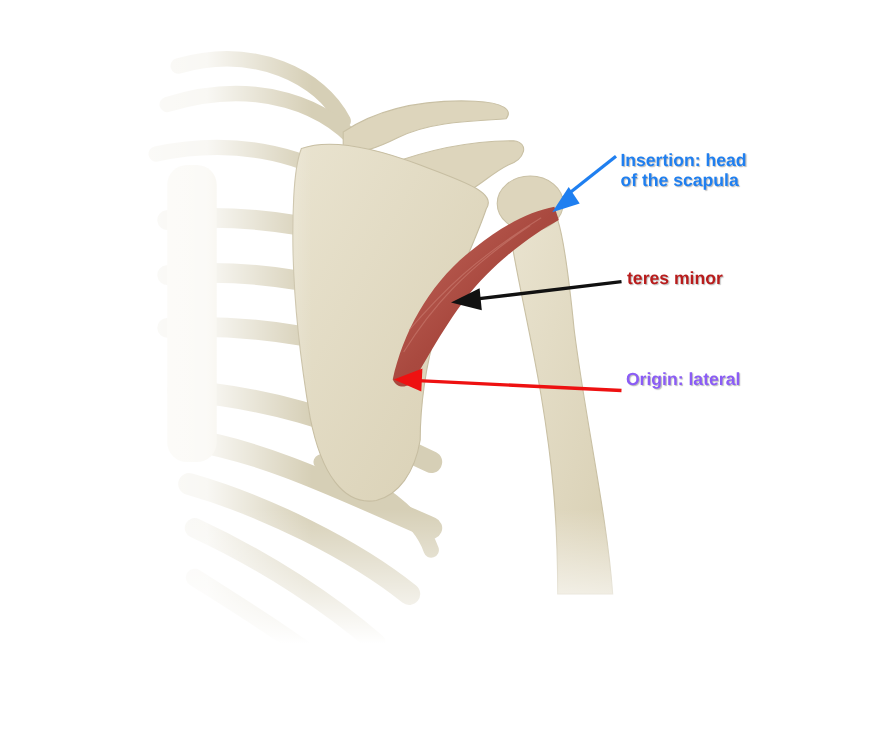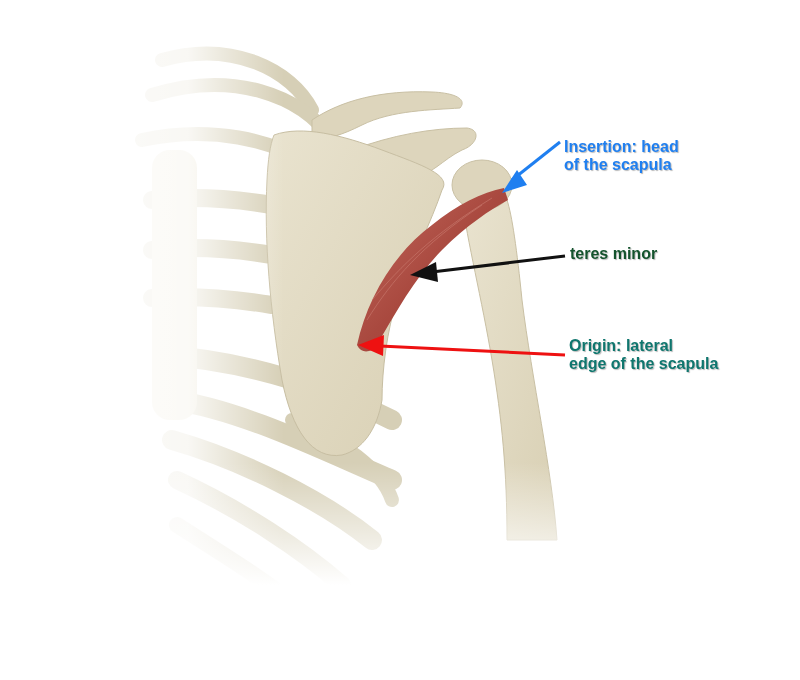--- a/index.html
+++ b/index.html
@@ -21,7 +21,7 @@
     }
     .label span { display: block; }
     .lbl-insertion { left: 552px; top: 138px; color: #1f7ff0; }
-    .lbl-muscle { left: 558px; top: 245px; color: #14532d; }
+    .lbl-muscle { left: 558px; top: 245px; color: #b91c1c; }
     .lbl-origin { left: 557px; top: 337px; color: #0f766e; }
   </style>
 </head>

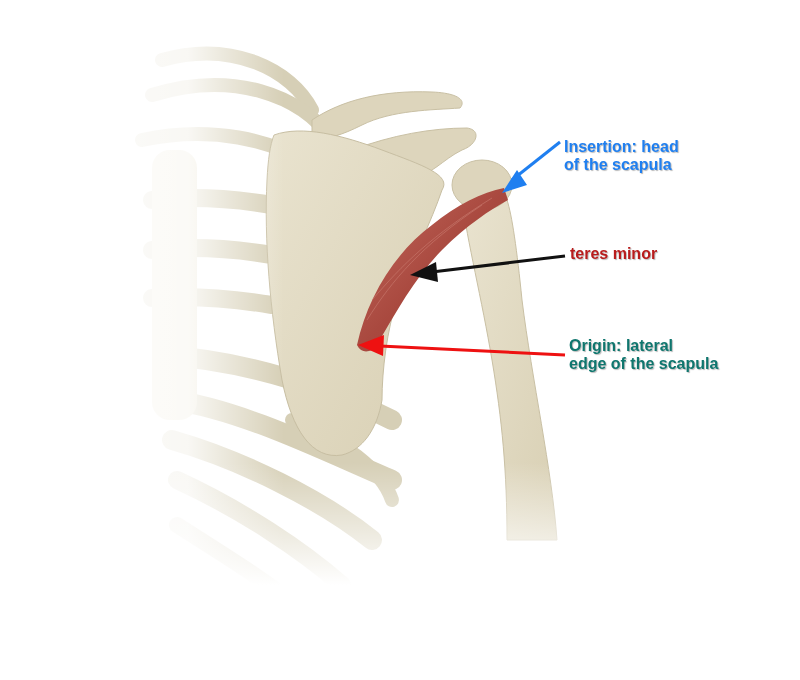--- a/index.html
+++ b/index.html
@@ -22,7 +22,7 @@
     .label span { display: block; }
     .lbl-insertion { left: 552px; top: 138px; color: #1f7ff0; }
     .lbl-muscle { left: 558px; top: 245px; color: #b91c1c; }
-    .lbl-origin { left: 557px; top: 337px; color: #0f766e; }
+    .lbl-origin { left: 557px; top: 337px; color: #8b5cf6; }
   </style>
 </head>
 <body>

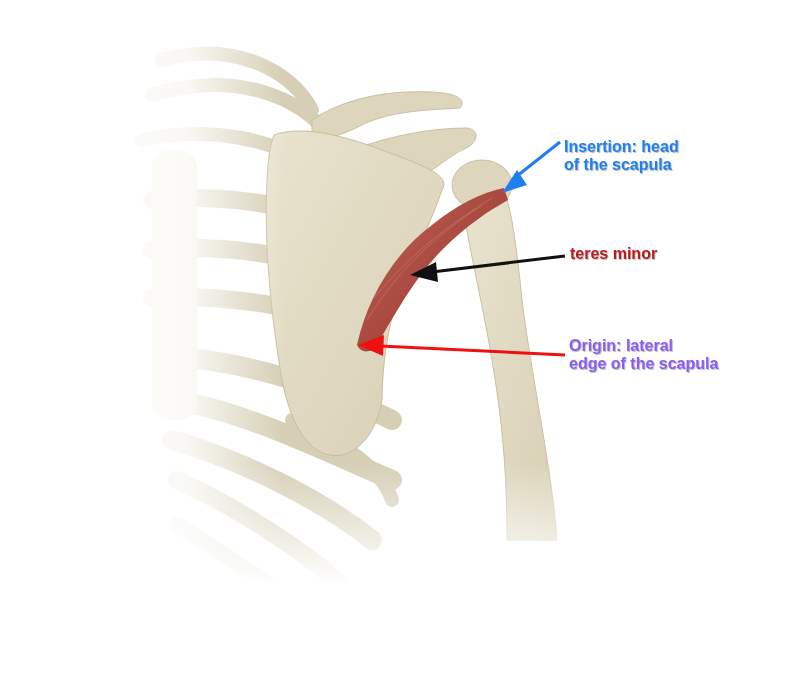--- a/index.html
+++ b/index.html
@@ -110,7 +110,6 @@
   </div>
   <div class="label lbl-origin">
     <span>Origin: lateral</span>
-    <span>edge of the scapula</span>
   </div>
 </div>
 

